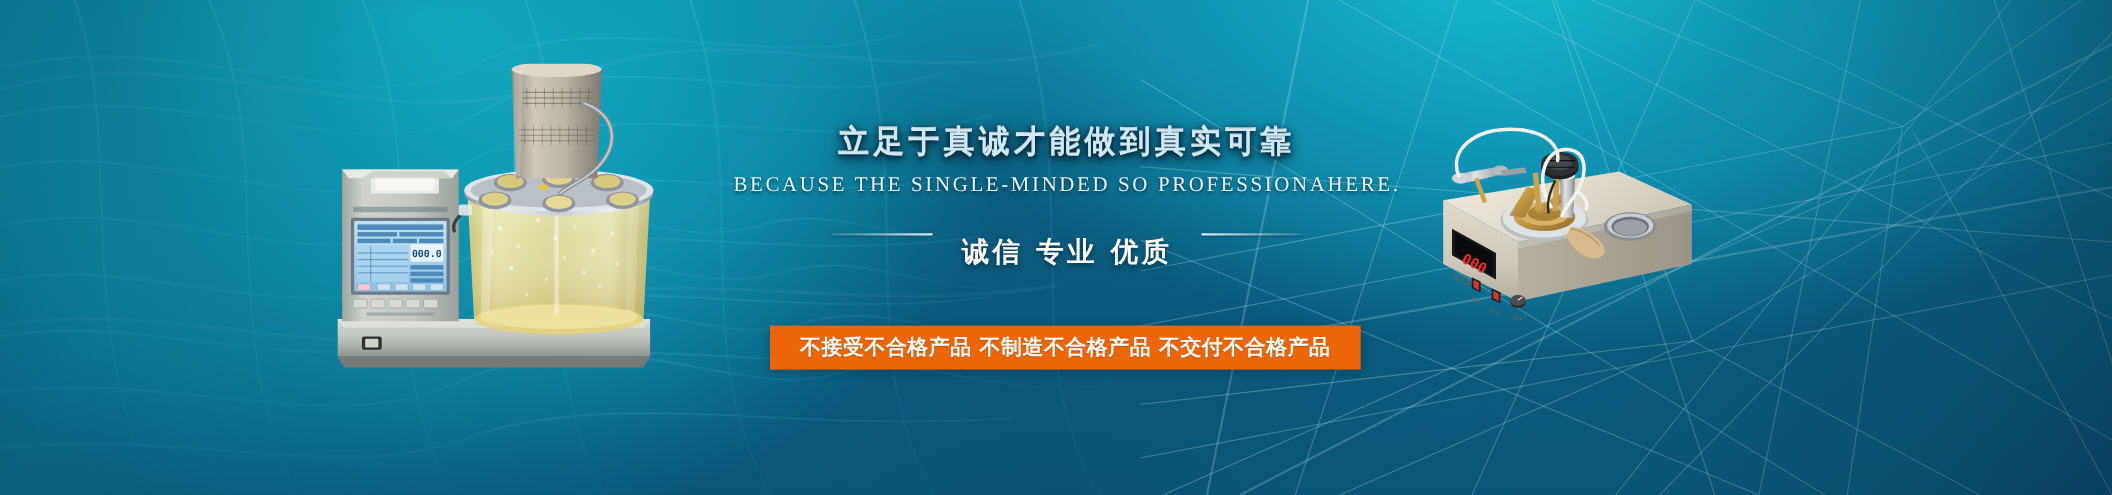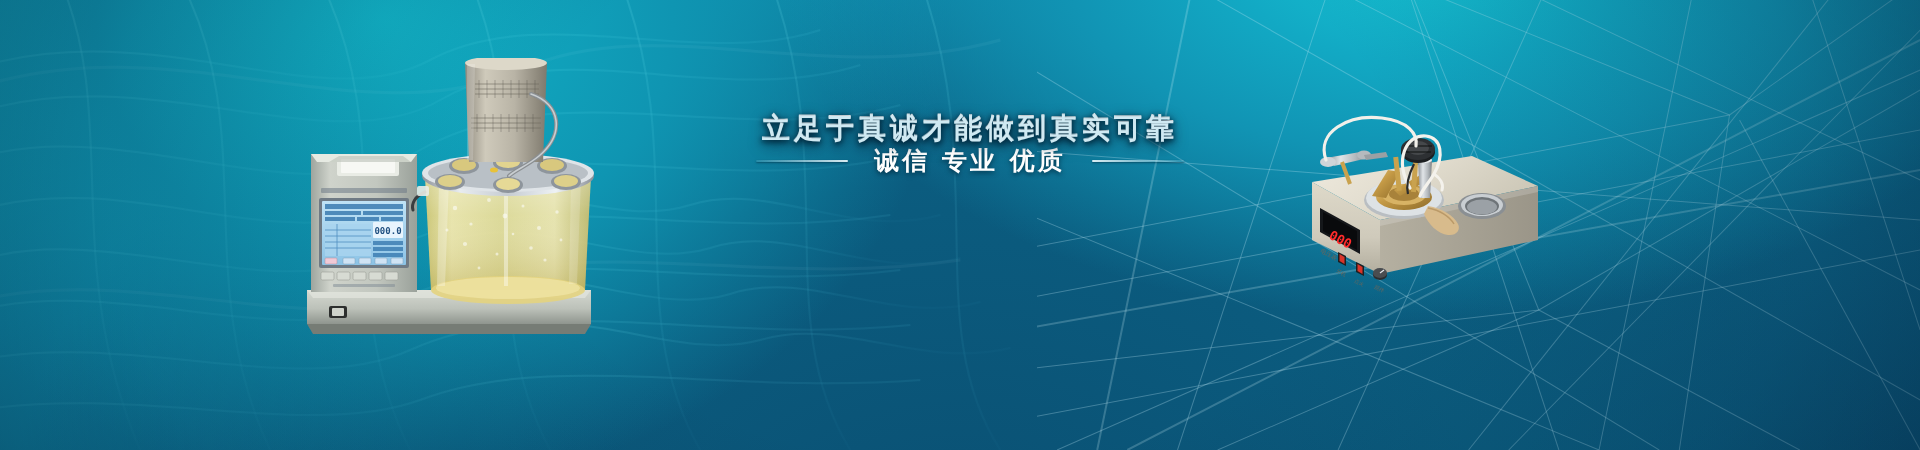--- a/index.html
+++ b/index.html
@@ -515,6 +515,7 @@
 
   <div class="text-block">
     <div class="headline">立足于真诚才能做到真实可靠</div>
+    <div class="subline">BECAUSE  THE  SINGLE-MINDED  SO  PROFESSIONAHERE.</div>
     <div class="tagline-row">
       <span class="rule left"></span>
       <span class="tagline">诚信  专业  优质</span>

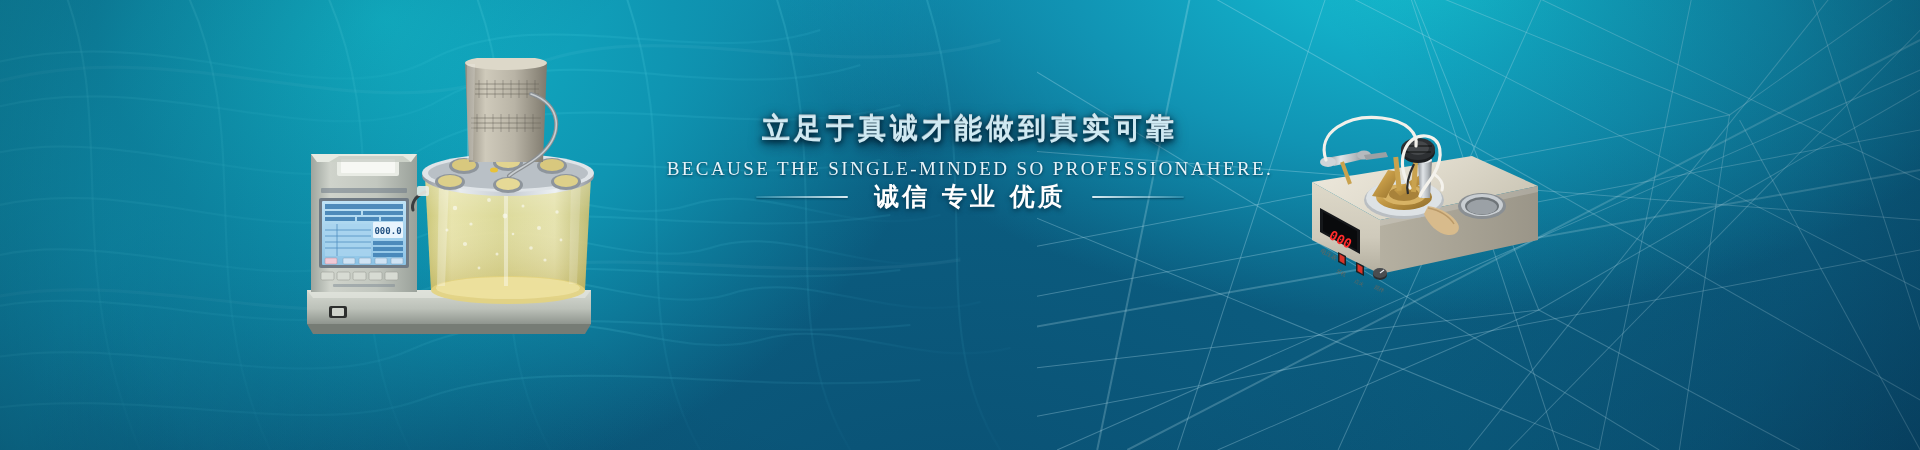--- a/index.html
+++ b/index.html
@@ -96,8 +96,9 @@
   }
 
   .tagline-row {
+    margin-top: 32px;
     display: flex;
-    align-items: center;
+    align-items: flex-start;
     justify-content: center;
     gap: 26px;
   }

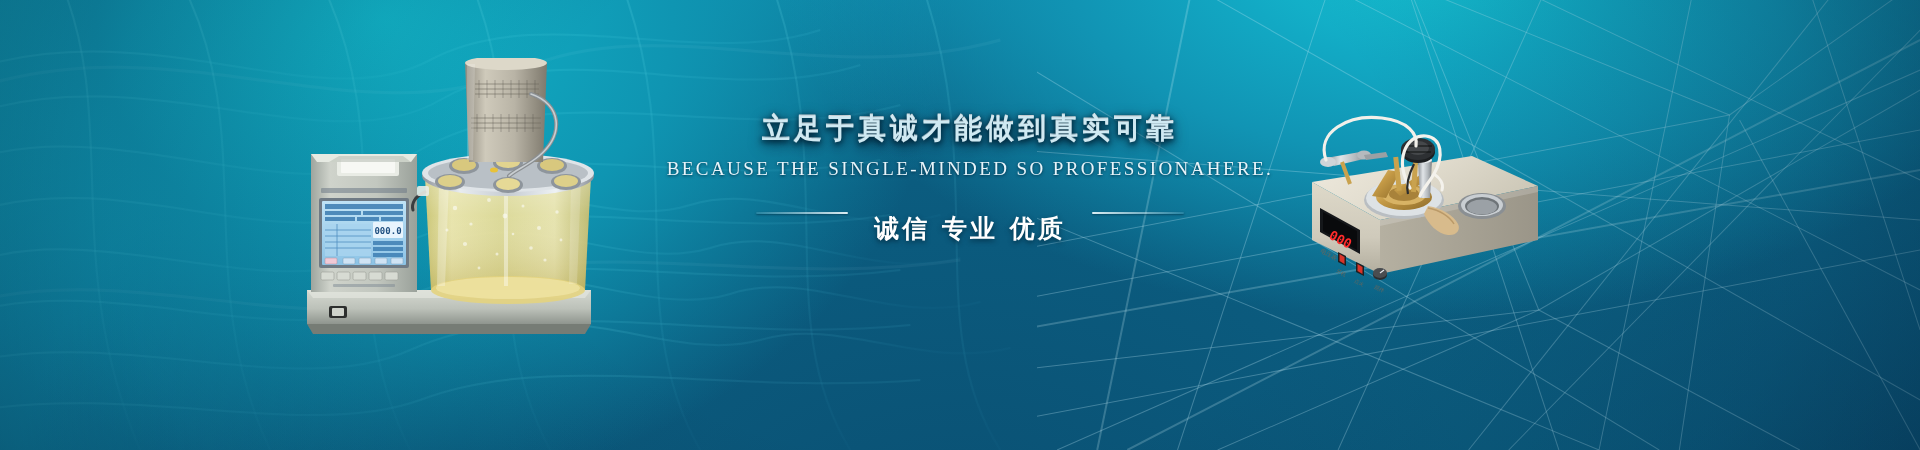--- a/index.html
+++ b/index.html
@@ -524,6 +524,9 @@
     </div>
   </div>
 
+  <div class="orange-strip">
+    <span class="slogan">不接受不合格产品  不制造不合格产品  不交付不合格产品</span>
+  </div>
 
 </div>
 

